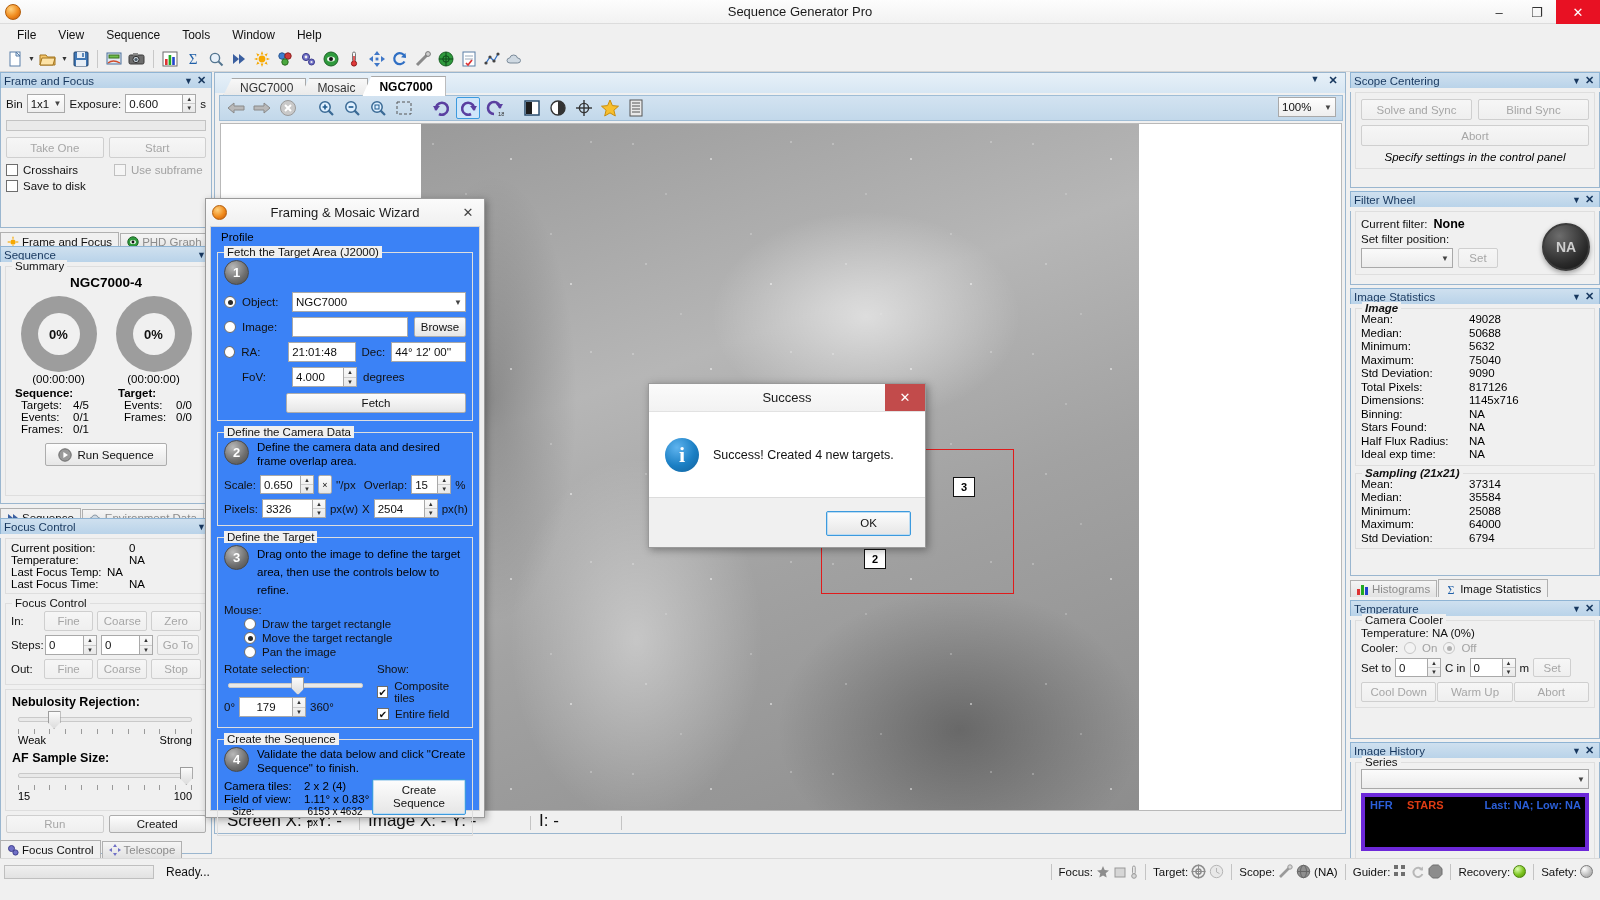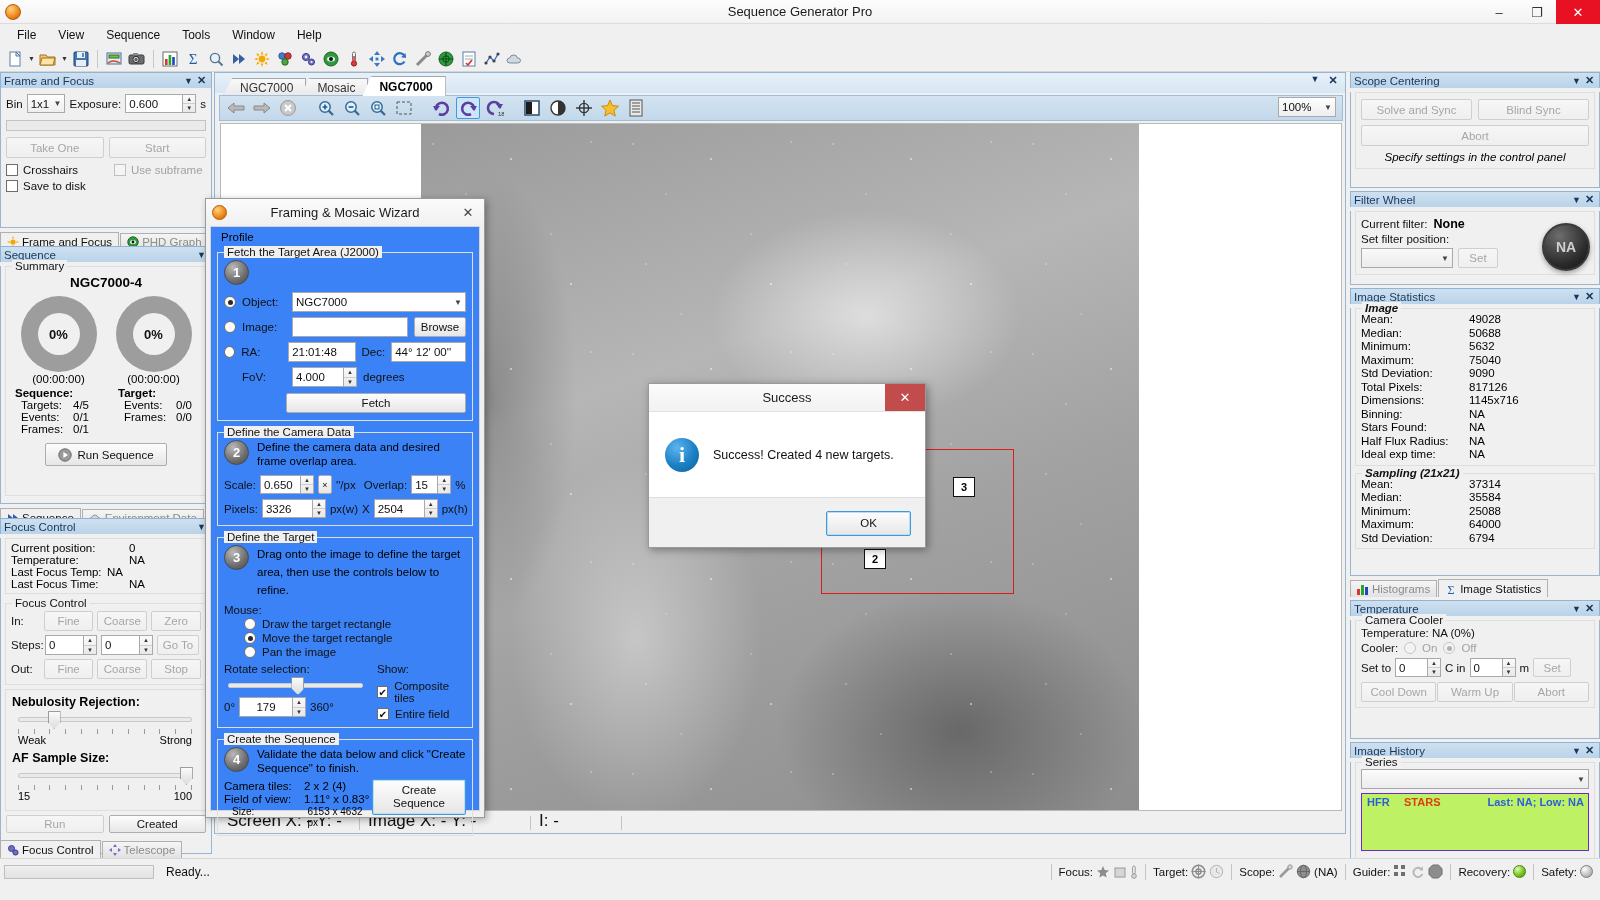--- a/index.html
+++ b/index.html
@@ -1028,7 +1028,7 @@
           <span></span>
             <span class="cv">▼</span>
         </div>
-        <div style="margin-top:4px;height:58px;background:#bef264;border:1px solid #6d28d9;position:relative;">
+        <div style="margin-top:4px;height:58px;background:#000000;border:4px solid #6d28d9;position:relative;">
           <div style="position: absolute; left: 5px; top: 2px; font-size: 11px; font-weight: bold; color: rgb(43, 95, 217);">HFR</div>
           <div style="position:absolute;left:42px;top:2px;font-size:11px;font-weight:bold;color:#e03c14;">STARS</div>
           <div style="position:absolute;right:4px;top:2px;font-size:11px;font-weight:bold;color:#2b5fd9;">Last: NA; Low: NA</div>

